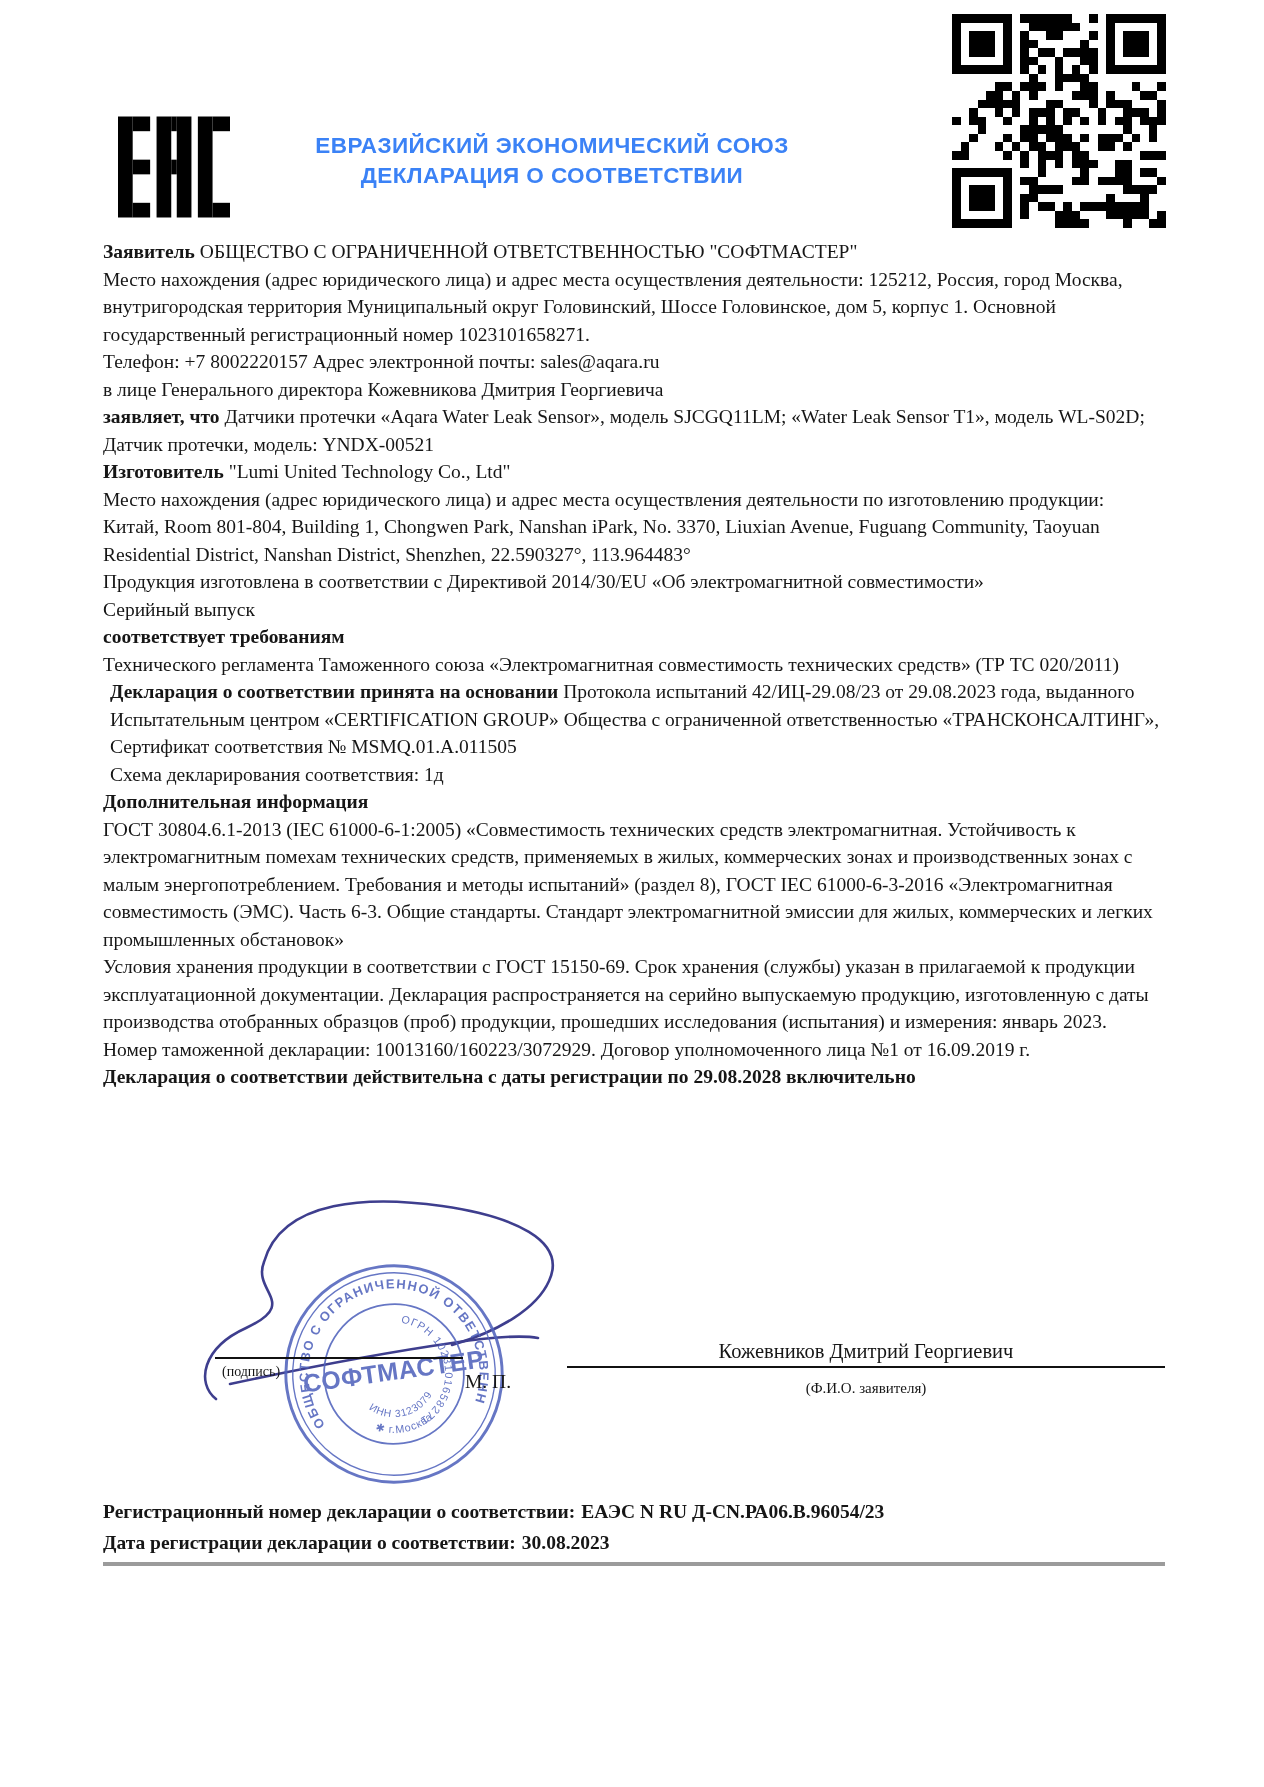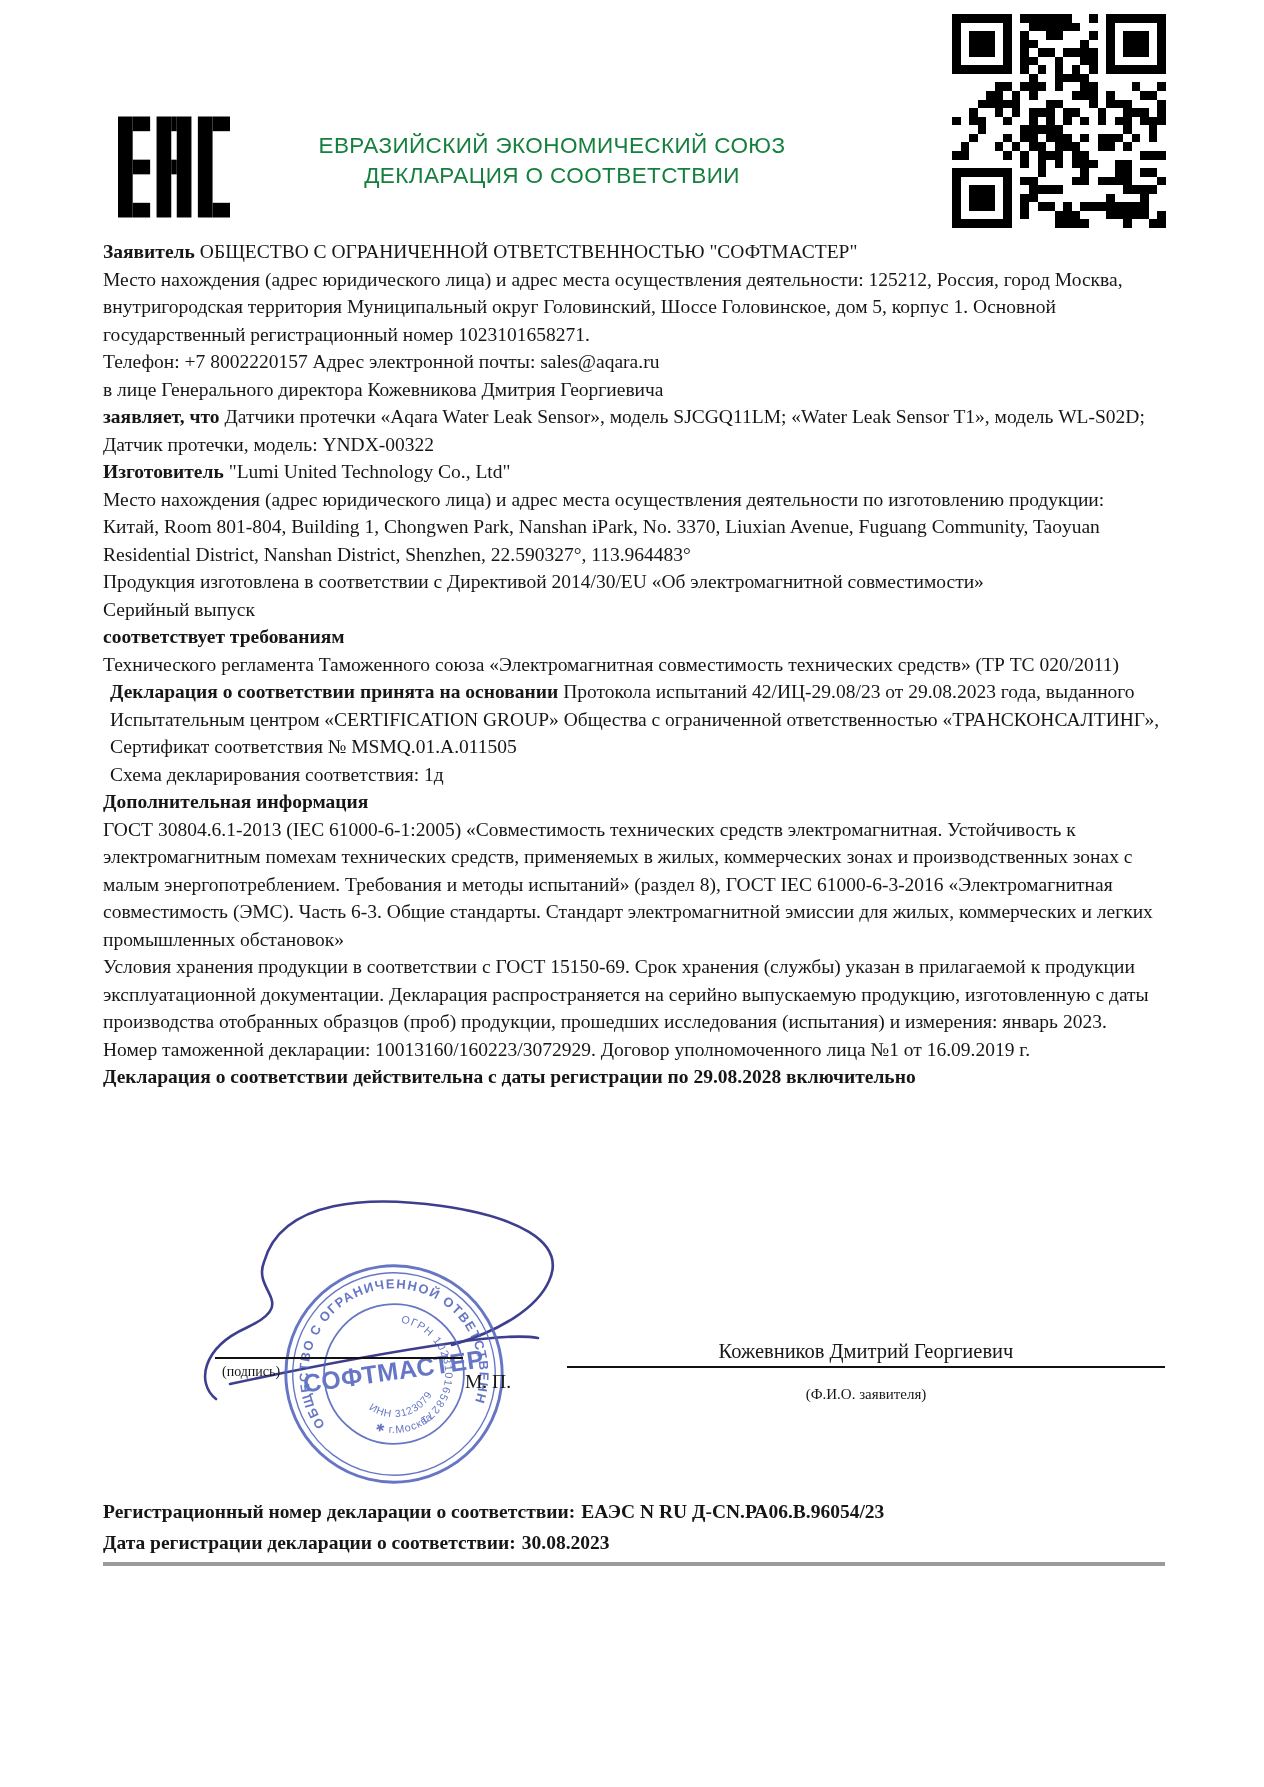--- a/index.html
+++ b/index.html
@@ -17,8 +17,8 @@
     position:absolute;left:272px;top:131px;width:560px;
     text-align:center;
     font-family:"Liberation Sans", sans-serif;
-    font-weight:normal;font-size:22.5px;line-height:30px;
-    color:#15803d;
+    font-weight:bold;font-size:22.5px;line-height:30px;
+    color:#3b82f6;
     letter-spacing:.4px;
   }
   .qr{position:absolute;left:952px;top:14px;width:214px;height:214px;}

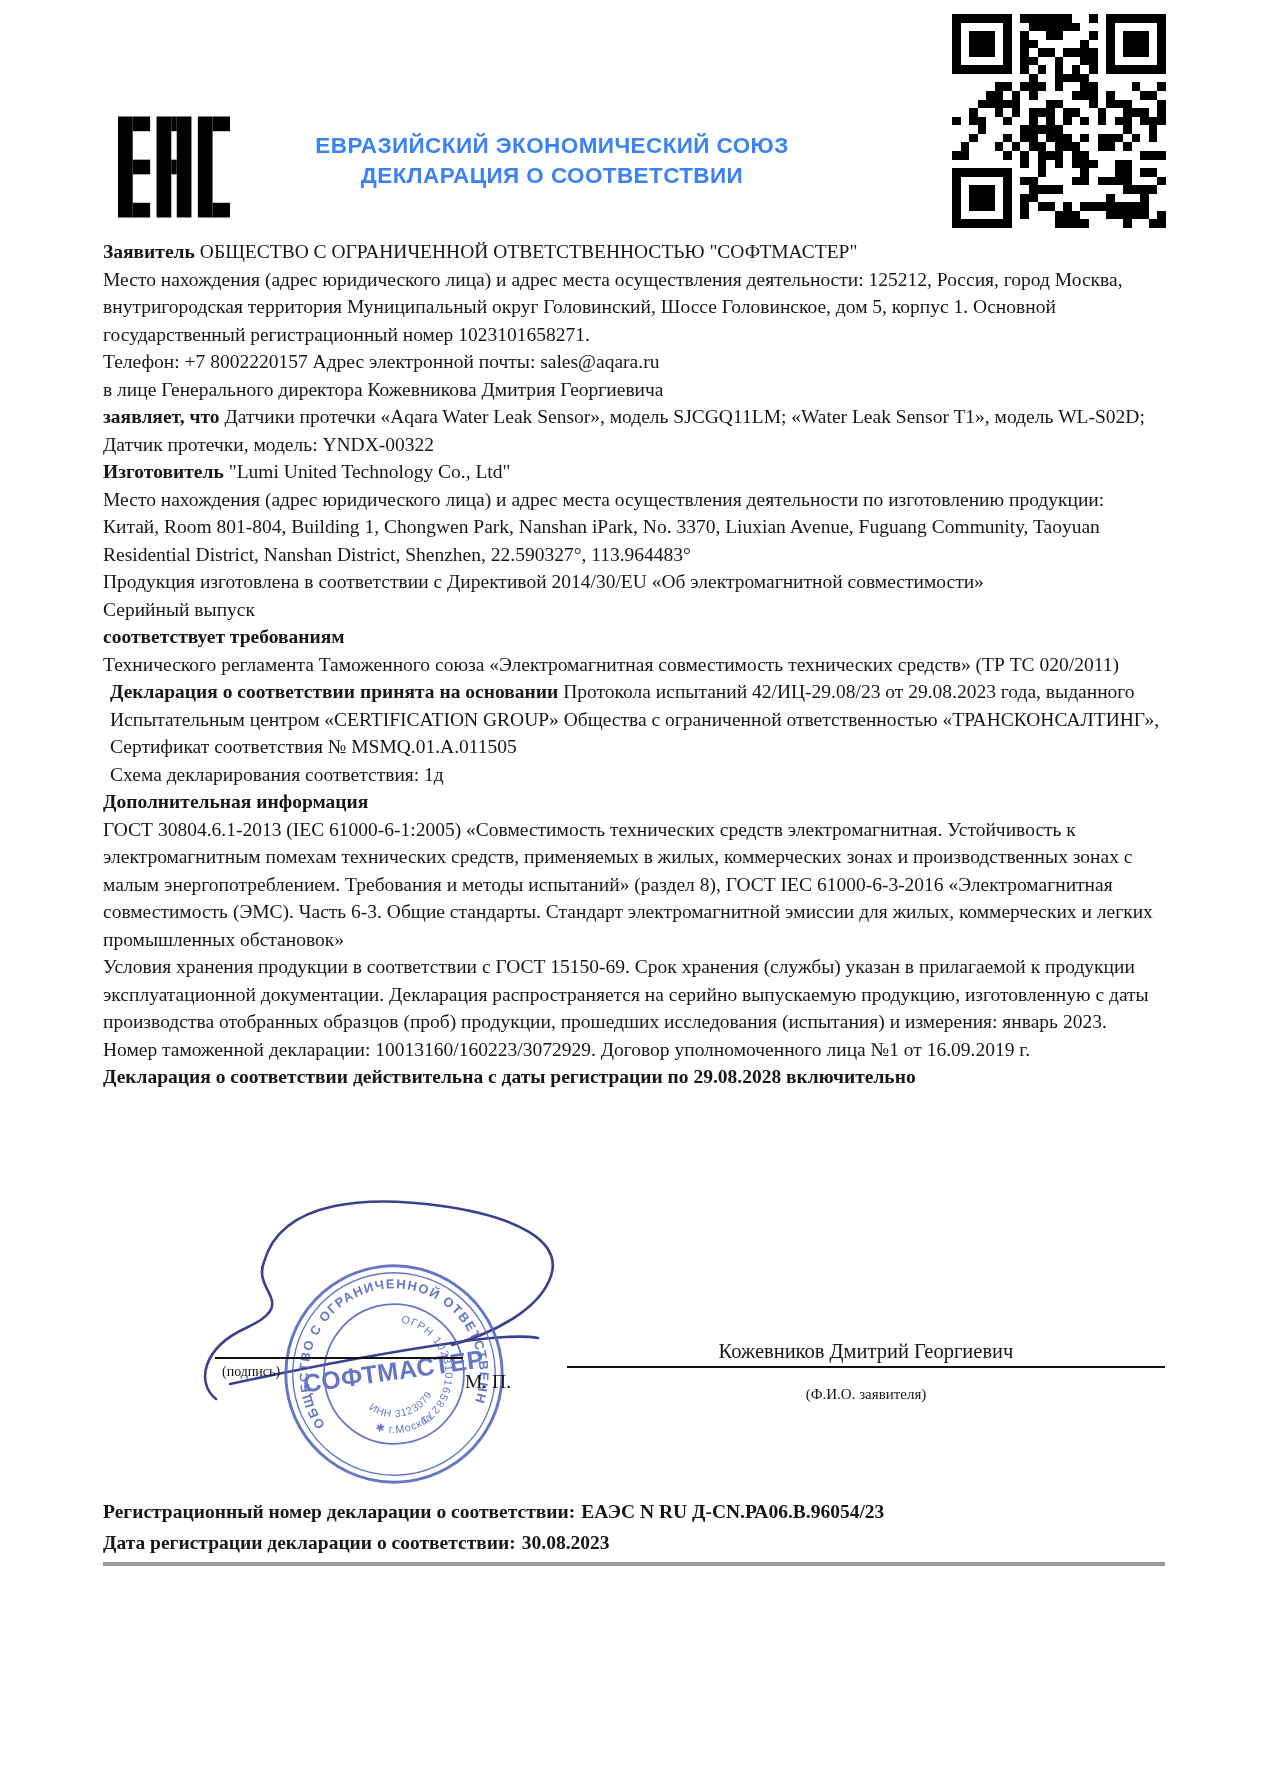--- a/index.html
+++ b/index.html
@@ -393,7 +393,7 @@
     <p>Место нахождения (адрес юридического лица) и адрес места осуществления деятельности: 125212, Россия, город Москва, внутригородская территория Муниципальный округ Головинский, Шоссе Головинское, дом 5, корпус 1. Основной государственный регистрационный номер 1023101658271.</p>
     <p>Телефон: +7 8002220157 Адрес электронной почты: sales@aqara.ru</p>
     <p>в лице Генерального директора Кожевникова Дмитрия Георгиевича</p>
-    <p><span class="lead">заявляет, что</span><span>Датчики протечки «Aqara Water Leak Sensor», модель SJCGQ11LM; «Water Leak Sensor T1», модель WL-S02D; Датчик протечки, модель: YNDX-00322</span></p>
+    <p><span class="lead">заявляет, что</span><span>Датчики протечки «Aqara Water Leak Sensor», модель SJCGQ11LM; «Water Leak Sensor T1», модель WL-S02D; Датчик протечки, модель: YNDX-00521</span></p>
     <p><span class="lead">Изготовитель</span><span>"Lumi United Technology Co., Ltd"</span></p>
     <p>Место нахождения (адрес юридического лица) и адрес места осуществления деятельности по изготовлению продукции: Китай, Room 801-804, Building 1, Chongwen Park, Nanshan iPark, No. 3370, Liuxian Avenue, Fuguang Community, Taoyuan Residential District, Nanshan District, Shenzhen, 22.590327°, 113.964483°</p>
     <p>Продукция изготовлена в соответствии с Директивой 2014/30/EU «Об электромагнитной совместимости»</p>

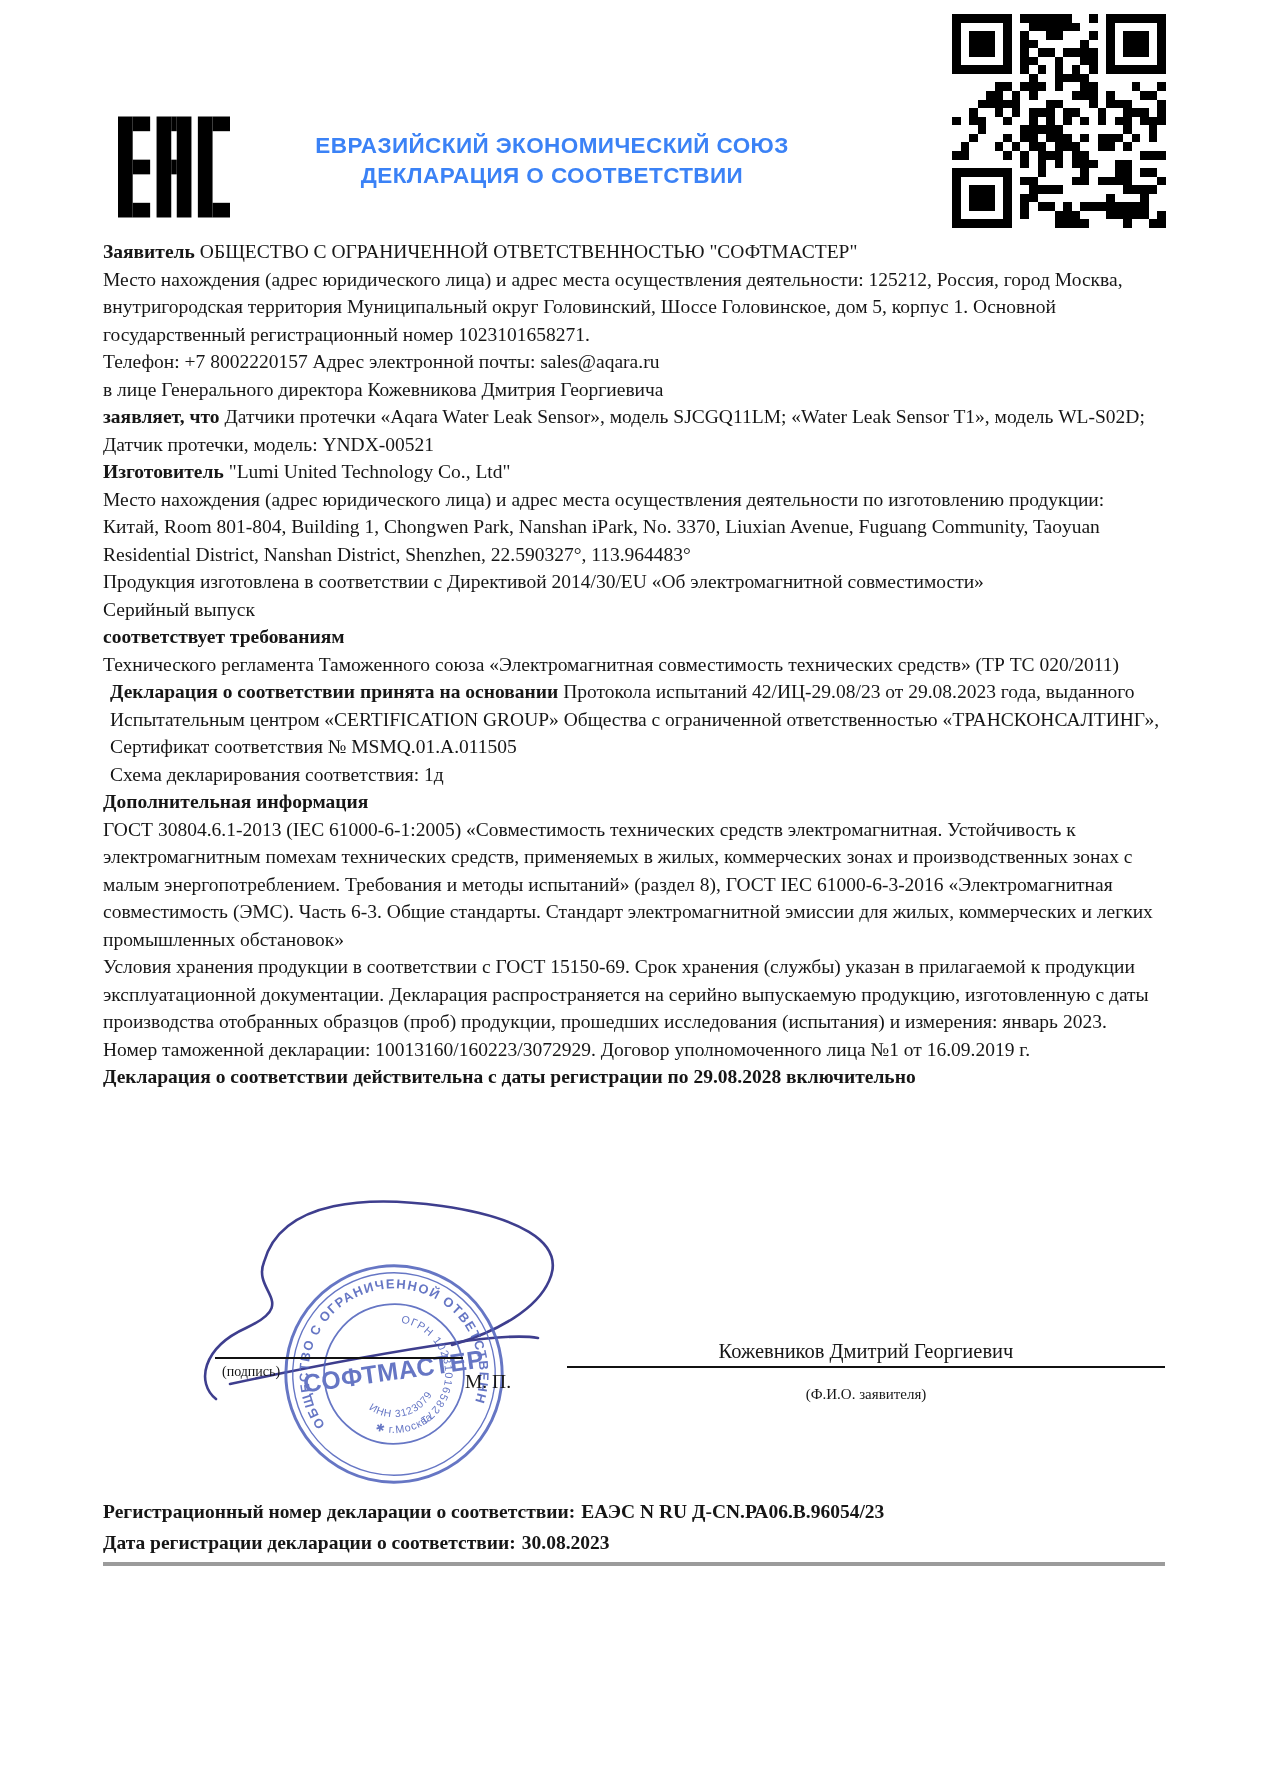--- a/index.html
+++ b/index.html
@@ -39,7 +39,7 @@
   .mp-label{position:absolute;left:465px;top:1371px;font-size:19.5px;}
   .name-block{position:absolute;left:567px;top:1340px;width:598px;text-align:center;}
   .name-block .fio{font-size:20.5px;display:block;padding-bottom:3px;border-bottom:2px solid #111;}
-  .name-block .fio-caption{font-size:15px;display:block;margin-top:18px;}
+  .name-block .fio-caption{font-size:15px;display:block;margin-top:12px;}
   
   .footer{
     position:absolute;left:103px;top:1496px;width:1062px;

